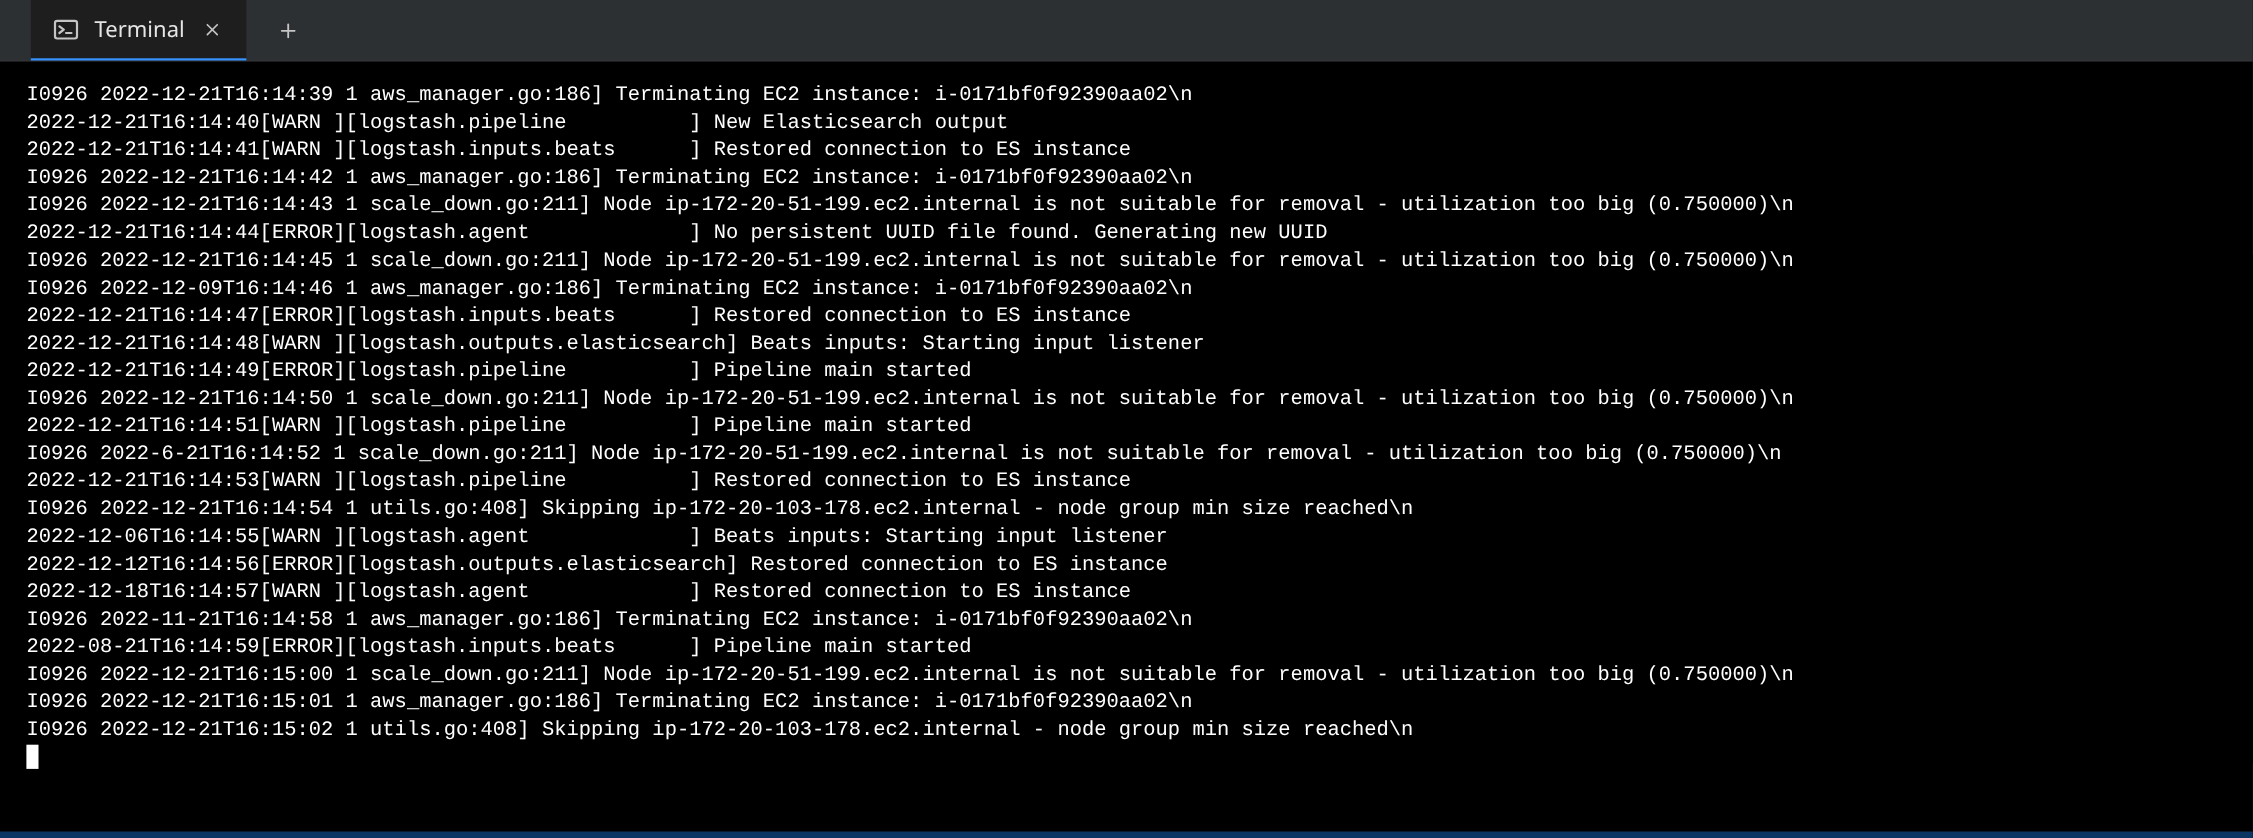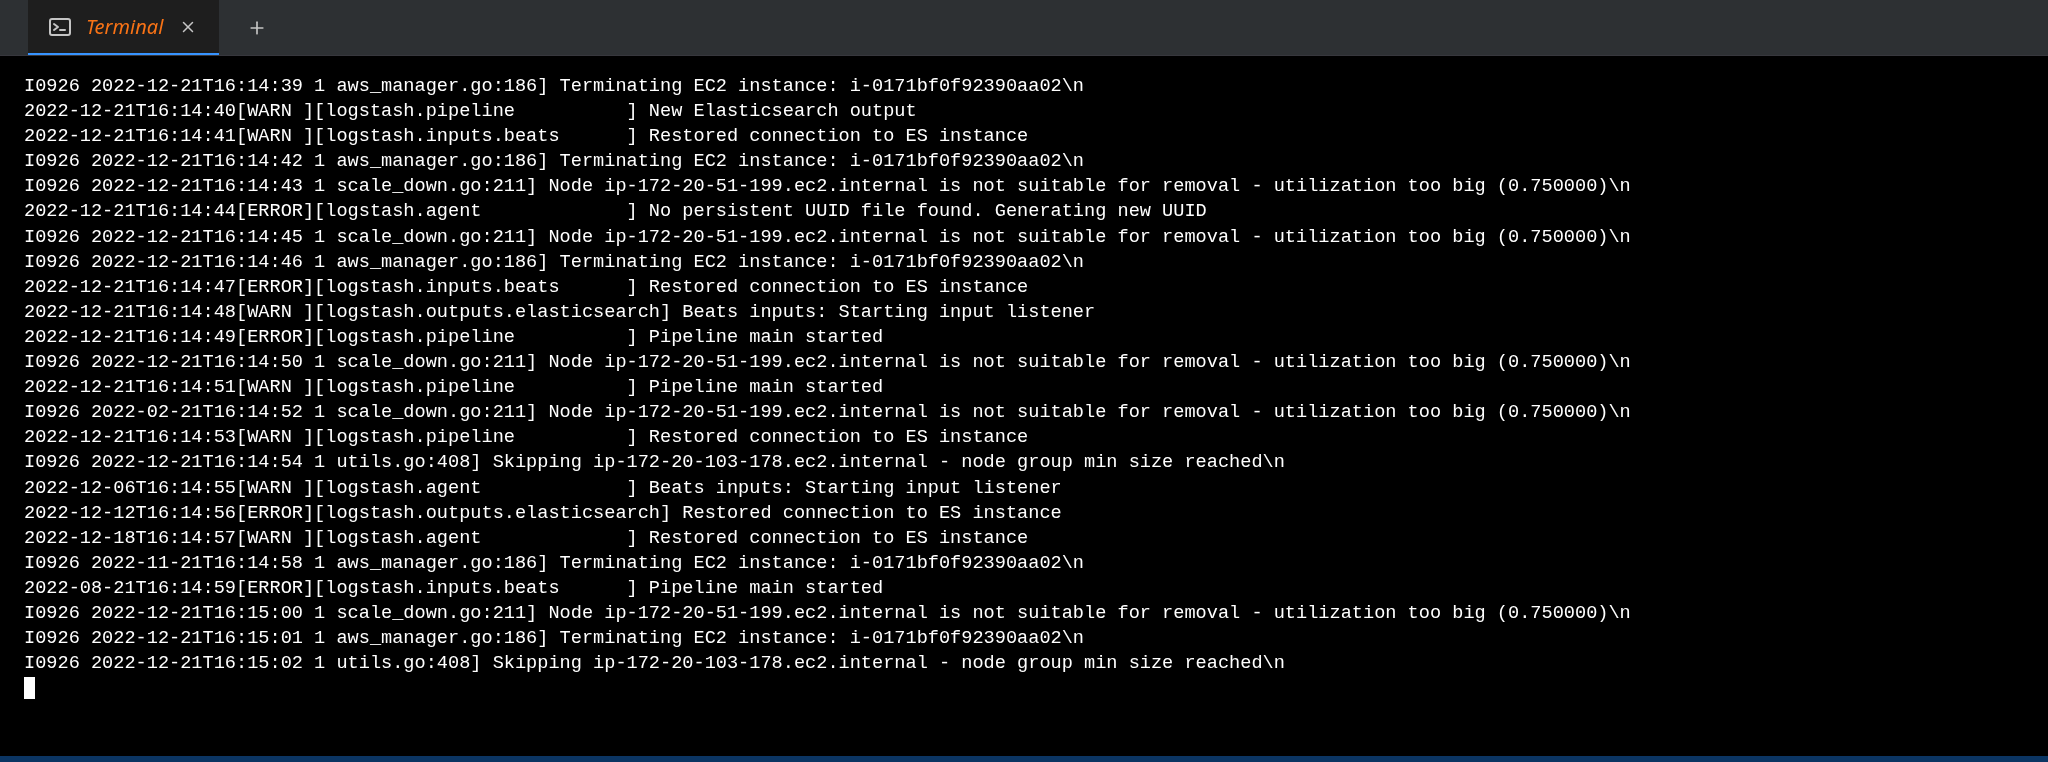--- a/index.html
+++ b/index.html
@@ -32,11 +32,10 @@
       height: 100%;
       padding: 0 20px;
       gap: 14px;
-      color: #f97316;
+      color: #e5e5e5;
       background-color: #1e1e1e;
       border-bottom: 2px solid #3794ff;
       font-size: 20px;
-      font-style: italic;
     }
     .tab .icon {
       display: inline-flex;

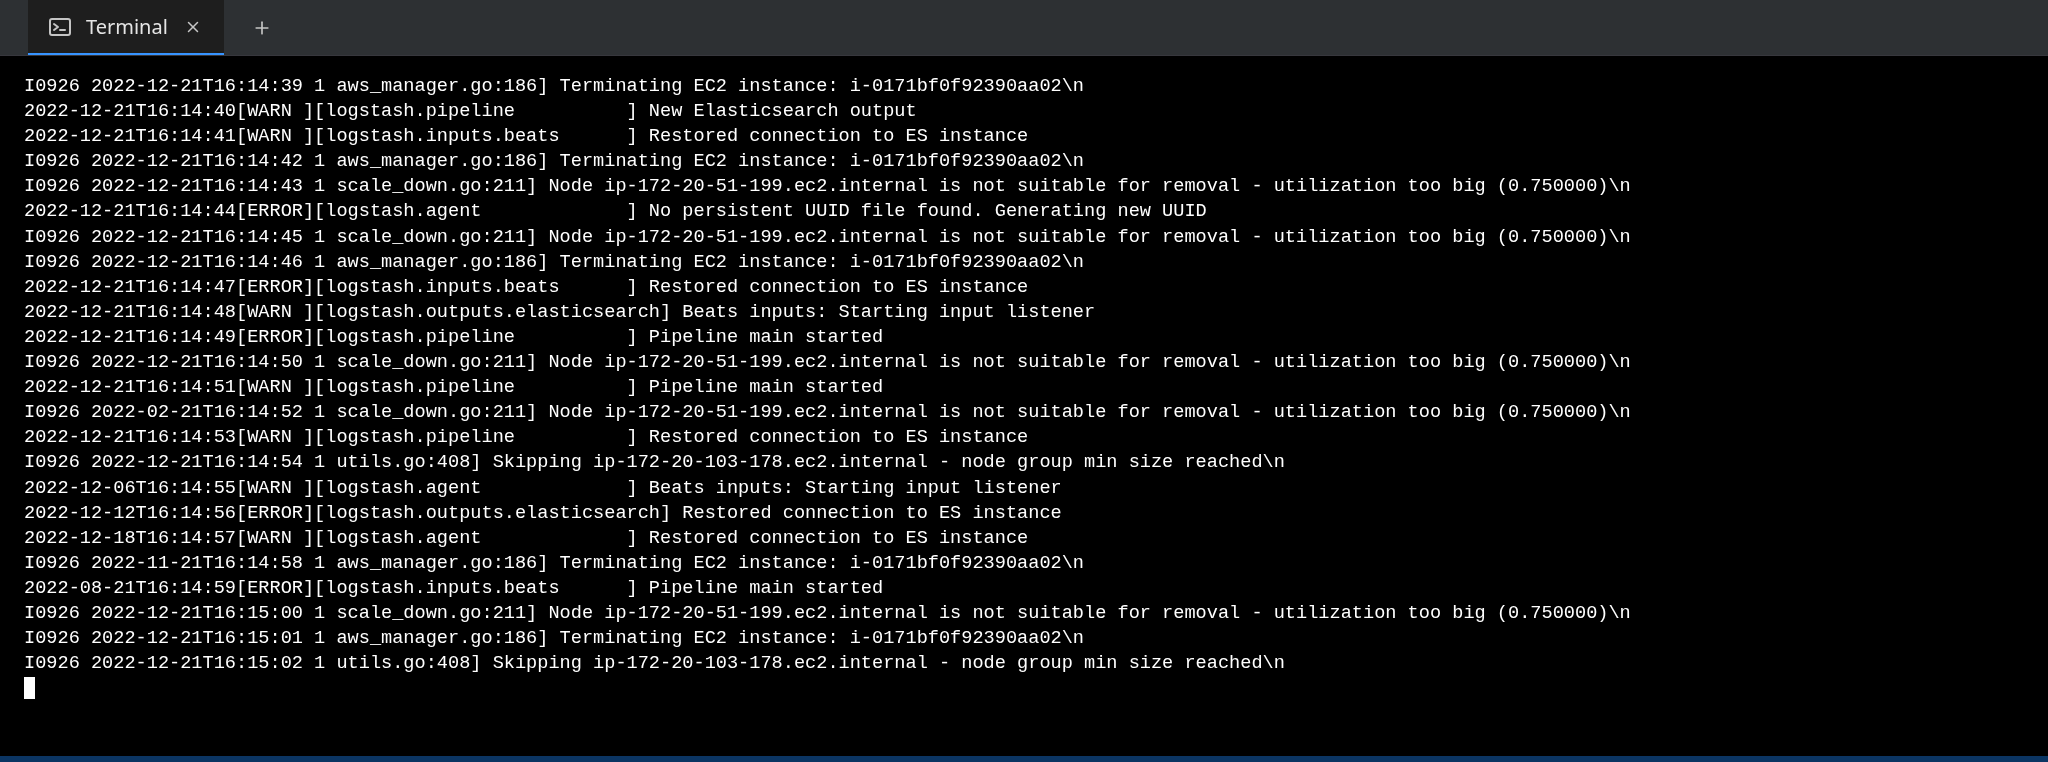--- a/index.html
+++ b/index.html
@@ -121,7 +121,7 @@
 <span>I0926 2022-12-21T16:14:43 1 scale_down.go:211] Node ip-172-20-51-199.ec2.internal is not suitable for removal - utilization too big (0.750000)\n</span>
 <span>2022-12-21T16:14:44[ERROR][logstash.agent             ] No persistent UUID file found. Generating new UUID</span>
 <span>I0926 2022-12-21T16:14:45 1 scale_down.go:211] Node ip-172-20-51-199.ec2.internal is not suitable for removal - utilization too big (0.750000)\n</span>
-<span>I0926 2022-12-21T16:14:46 1 aws_manager.go:186] Terminating EC2 instance: i-0171bf0f92390aa02\n</span>
+<span>I0926 2022-12-09T16:14:46 1 aws_manager.go:186] Terminating EC2 instance: i-0171bf0f92390aa02\n</span>
 <span>2022-12-21T16:14:47[ERROR][logstash.inputs.beats      ] Restored connection to ES instance</span>
 <span>2022-12-21T16:14:48[WARN ][logstash.outputs.elasticsearch] Beats inputs: Starting input listener</span>
 <span>2022-12-21T16:14:49[ERROR][logstash.pipeline          ] Pipeline main started</span>

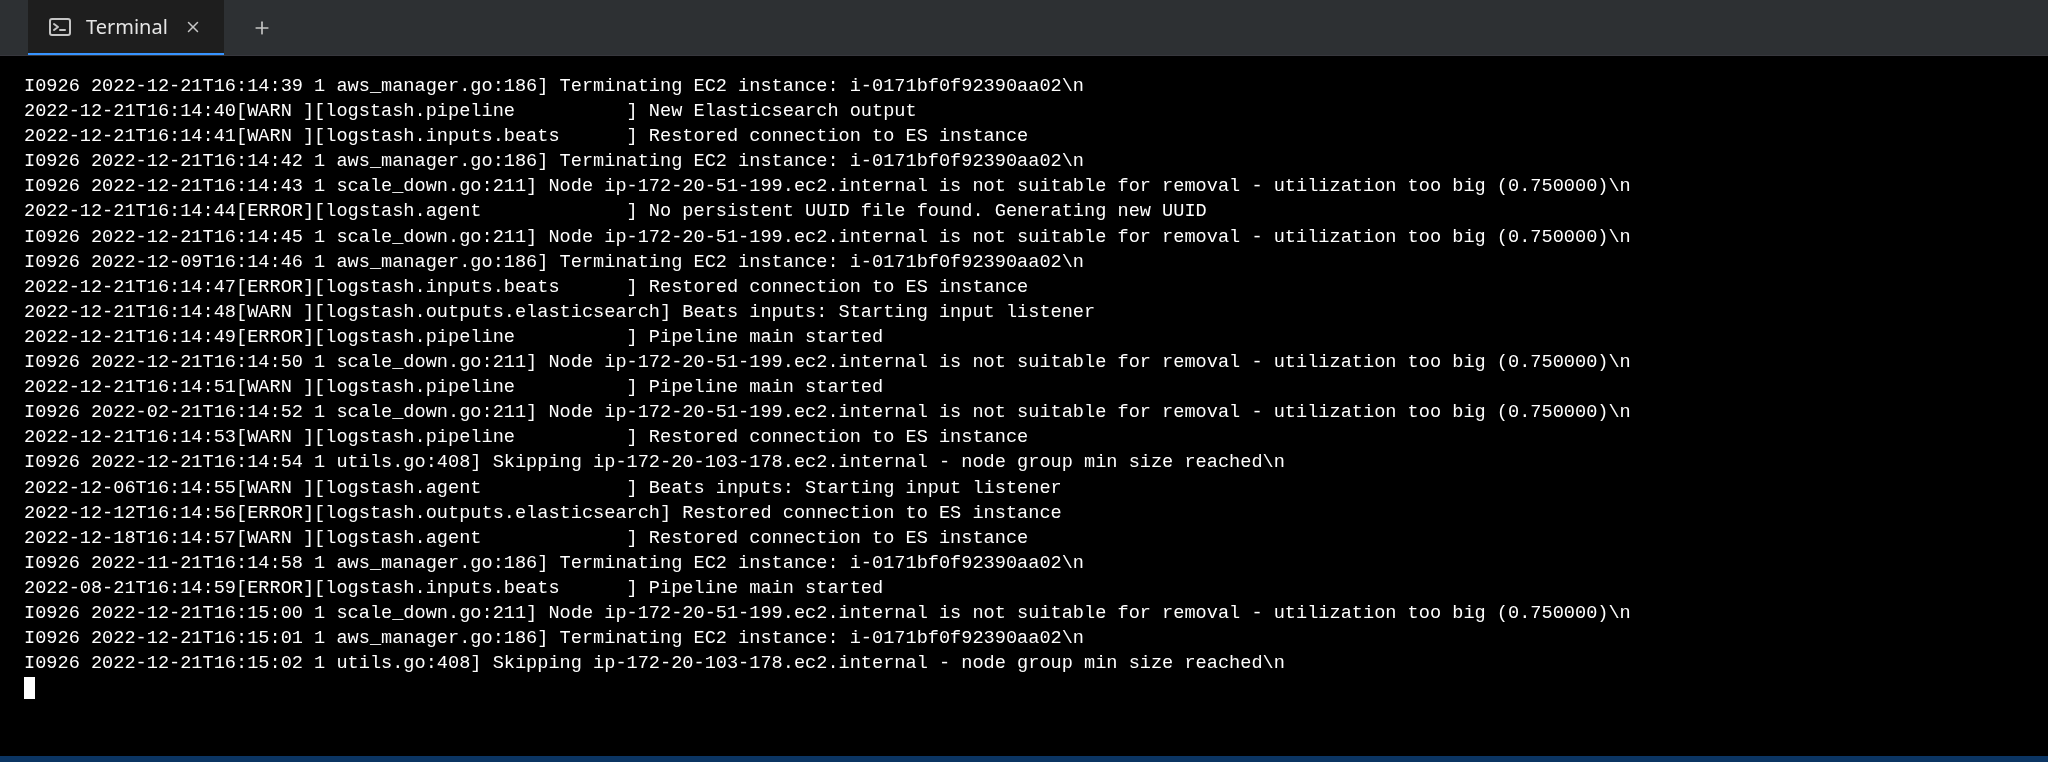--- a/index.html
+++ b/index.html
@@ -127,7 +127,7 @@
 <span>2022-12-21T16:14:49[ERROR][logstash.pipeline          ] Pipeline main started</span>
 <span>I0926 2022-12-21T16:14:50 1 scale_down.go:211] Node ip-172-20-51-199.ec2.internal is not suitable for removal - utilization too big (0.750000)\n</span>
 <span>2022-12-21T16:14:51[WARN ][logstash.pipeline          ] Pipeline main started</span>
-<span>I0926 2022-02-21T16:14:52 1 scale_down.go:211] Node ip-172-20-51-199.ec2.internal is not suitable for removal - utilization too big (0.750000)\n</span>
+<span>I0926 2022-6-21T16:14:52 1 scale_down.go:211] Node ip-172-20-51-199.ec2.internal is not suitable for removal - utilization too big (0.750000)\n</span>
 <span>2022-12-21T16:14:53[WARN ][logstash.pipeline          ] Restored connection to ES instance</span>
 <span>I0926 2022-12-21T16:14:54 1 utils.go:408] Skipping ip-172-20-103-178.ec2.internal - node group min size reached\n</span>
 <span>2022-12-06T16:14:55[WARN ][logstash.agent             ] Beats inputs: Starting input listener</span>

